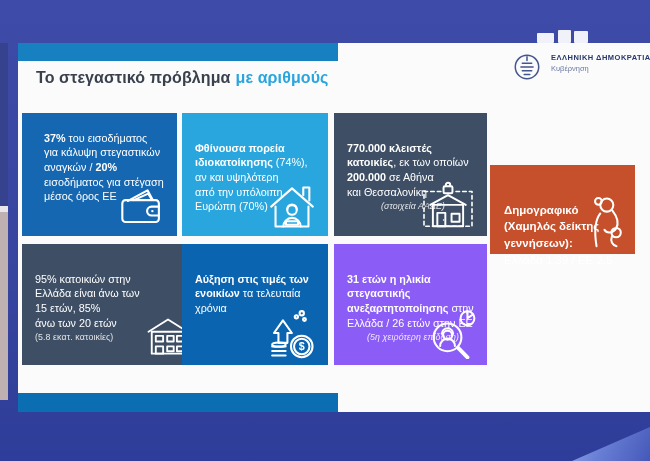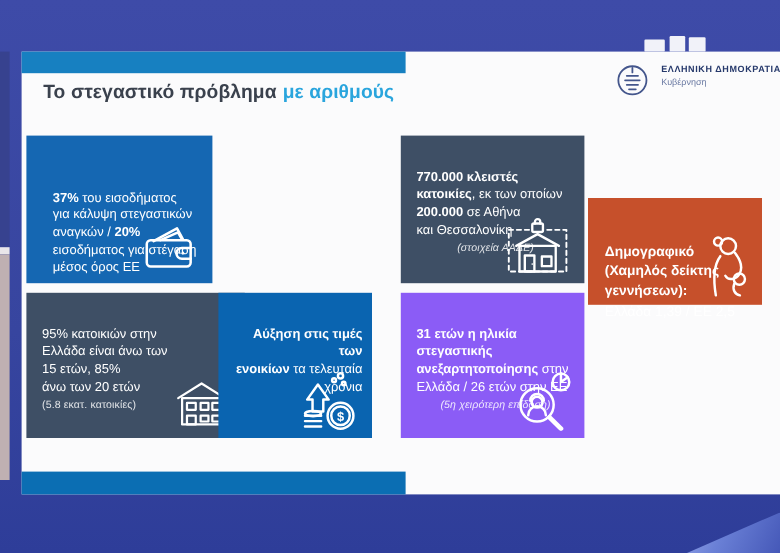--- a/index.html
+++ b/index.html
@@ -47,7 +47,7 @@
   .stat .b{font-weight:bold;}
   .stat .sm{display:block;font-size:8.8px;opacity:.85;margin-top:2px;letter-spacing:.1px;}
   .stat .it{font-style:italic;text-align:center;}
-  .s1{left:4px;top:70px;width:155px;height:123px;background:#1567b2;padding-left:22px;padding-top:30px;}
+  .s1{left:4px;top:70px;width:155px;height:123px;background:#1567b2;padding-left:22px;padding-top:3px;}
   .s2{left:164px;top:70px;width:146px;height:123px;background:#2aa6df;}
   .s3{left:316px;top:70px;width:153px;height:123px;background:#3e4f65;}
   .s4{left:4px;top:201px;width:182px;height:121px;background:#3e4f65;}

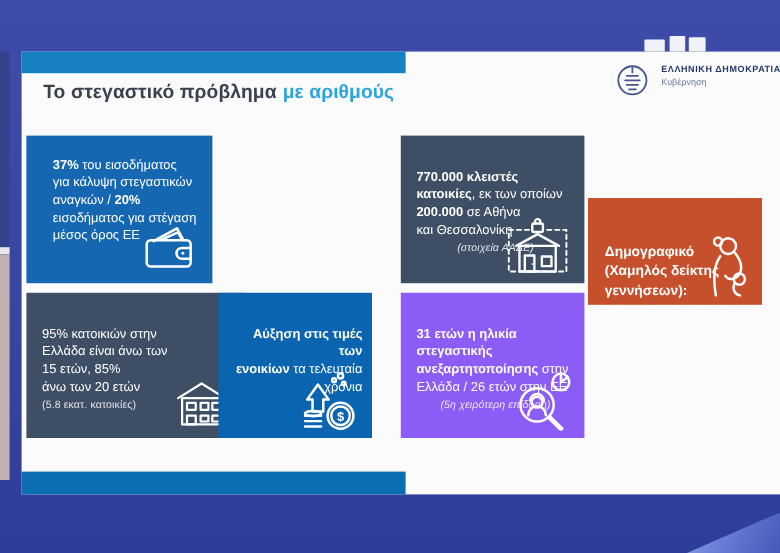--- a/index.html
+++ b/index.html
@@ -112,6 +112,24 @@
       </span>
     </div>
 
+    <div class="stat s2">
+      <span class="b">Φθίνουσα πορεία
+ιδιοκατοίκησης</span><span> (74%),
+αν και υψηλότερη
+από την υπόλοιπη
+Ευρώπη (70%)</span>
+      <span class="ic">
+        <svg width="56" height="52" viewBox="0 0 64 60" fill="none" stroke="#fff" stroke-width="2.4" stroke-linecap="round" stroke-linejoin="round">
+          <path d="M45 20 v-9 h7 v15"></path>
+          <path d="M8 33 L32 12 L56 33"></path>
+          <path d="M13 33 V56 H51 V33"></path>
+          <circle cx="32" cy="37" r="5.5"></circle>
+          <path d="M26.5 36 a5.5 5.5 0 0 1 11 0"></path>
+          <path d="M22 56 a10 10 0 0 1 20 0"></path>
+          <path d="M25 50 h14 v4 h-14 z"></path>
+        </svg>
+      </span>
+    </div>
 
     <div class="stat s3">
       <span class="b">770.000 κλειστές

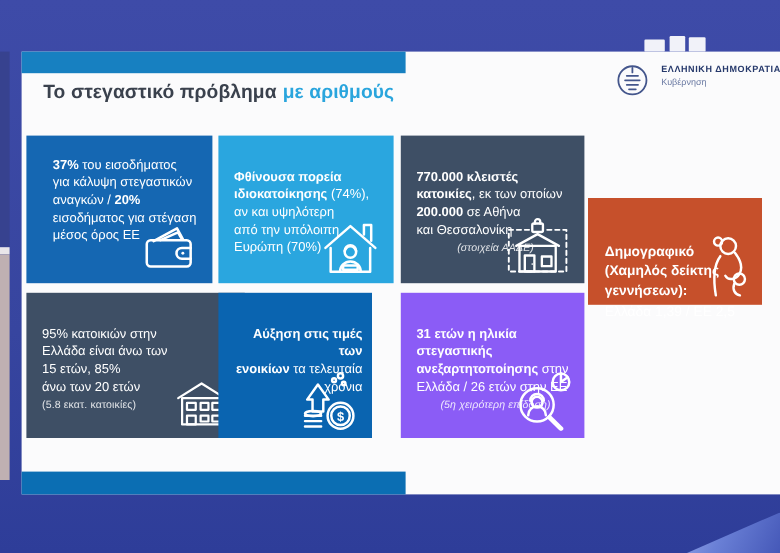--- a/index.html
+++ b/index.html
@@ -51,7 +51,7 @@
   .s2{left:164px;top:70px;width:146px;height:123px;background:#2aa6df;}
   .s3{left:316px;top:70px;width:153px;height:123px;background:#3e4f65;}
   .s4{left:4px;top:201px;width:182px;height:121px;background:#3e4f65;}
-  .s5{left:164px;top:201px;width:128px;height:121px;background:#0a64b0;text-align:right;}
+  .s5{left:164px;top:201px;width:146px;height:121px;background:#0a64b0;}
   .s6{left:316px;top:201px;width:153px;height:121px;background:#8b5cf6;}
   .side{left:472px;top:122px;width:145px;height:89px;background:#c6502b;
         font-size:11.5px;line-height:1.45;padding:20px 10px 0 14px;}

